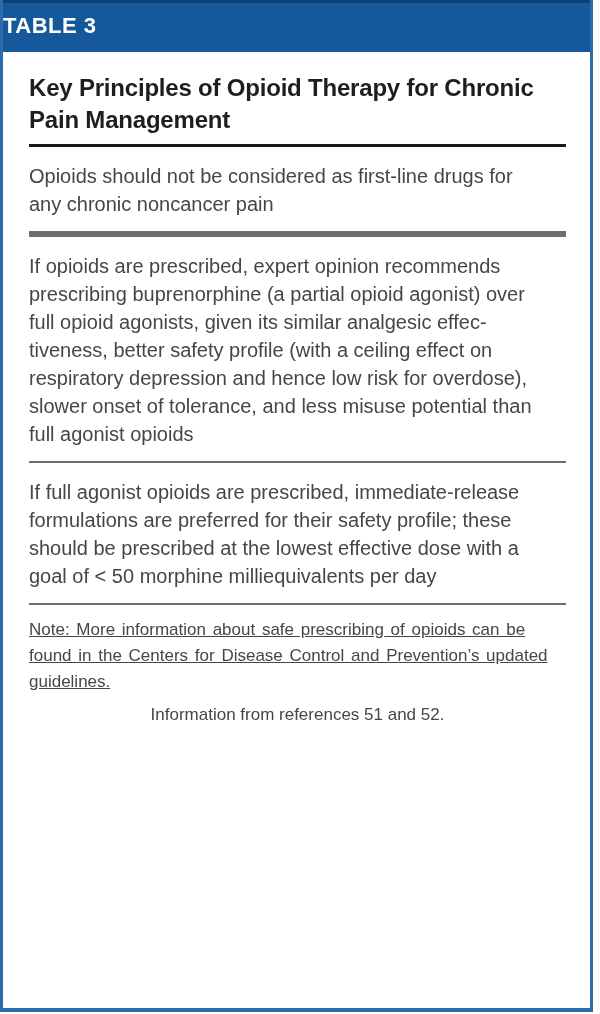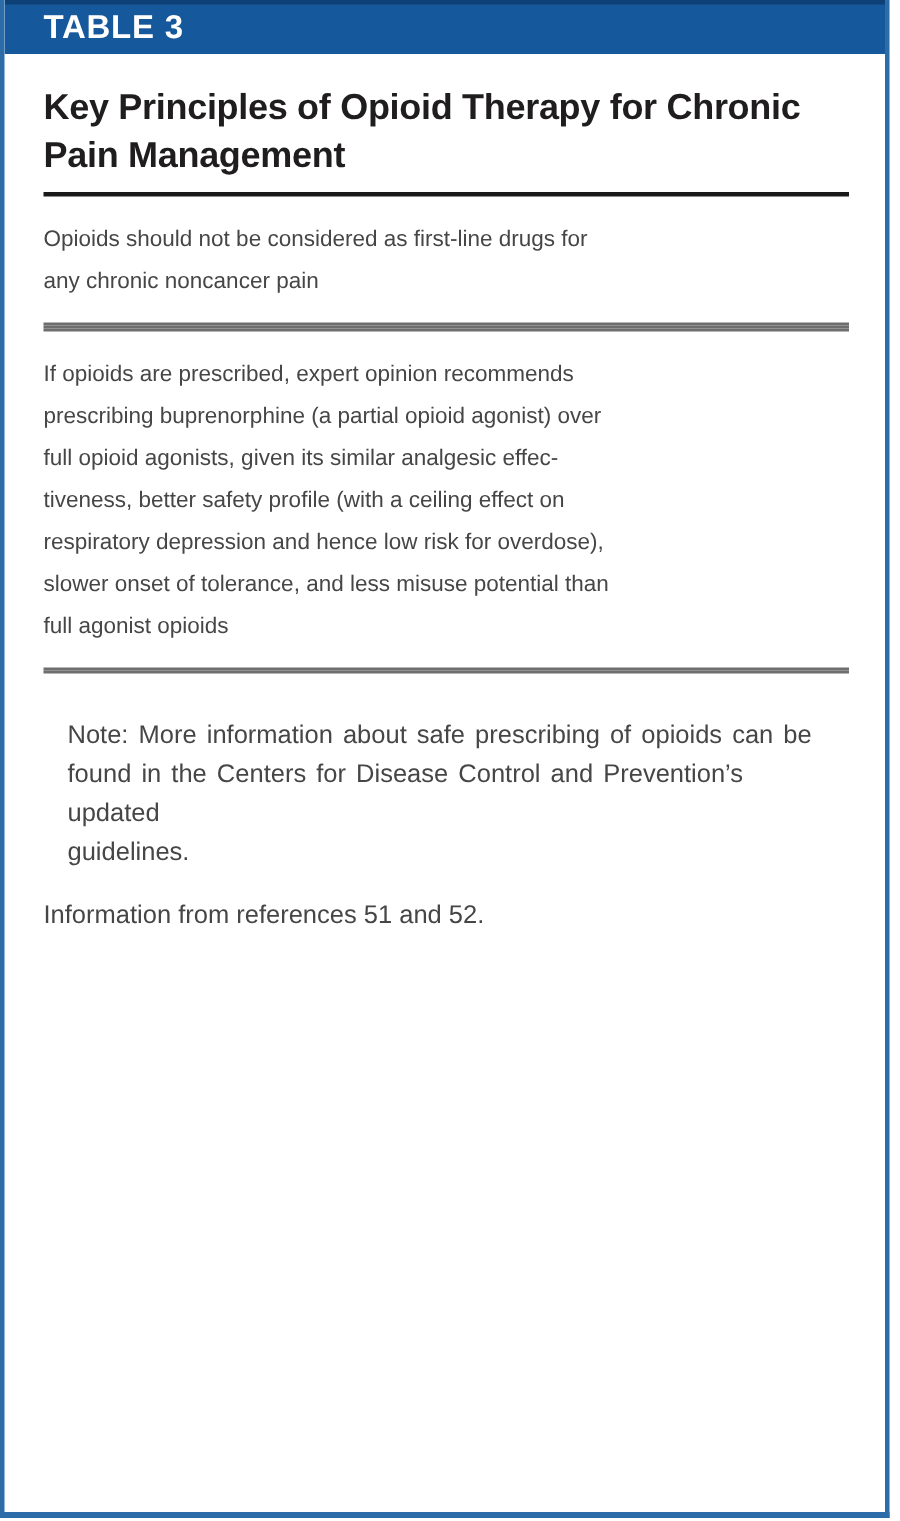--- a/index.html
+++ b/index.html
@@ -26,12 +26,11 @@
     overflow: hidden;
   }
   .table-header {
-    height: 36px;
+    height: 52px;
     background: var(--header_bg, #15589B);
     box-shadow: inset 0 3px 0 rgba(0, 20, 50, 0.35);
     display: flex;
     align-items: center;
-    padding-left: 26px;
   }
   .table-header .tag {
     color: var(--header_text, #FFFFFF);

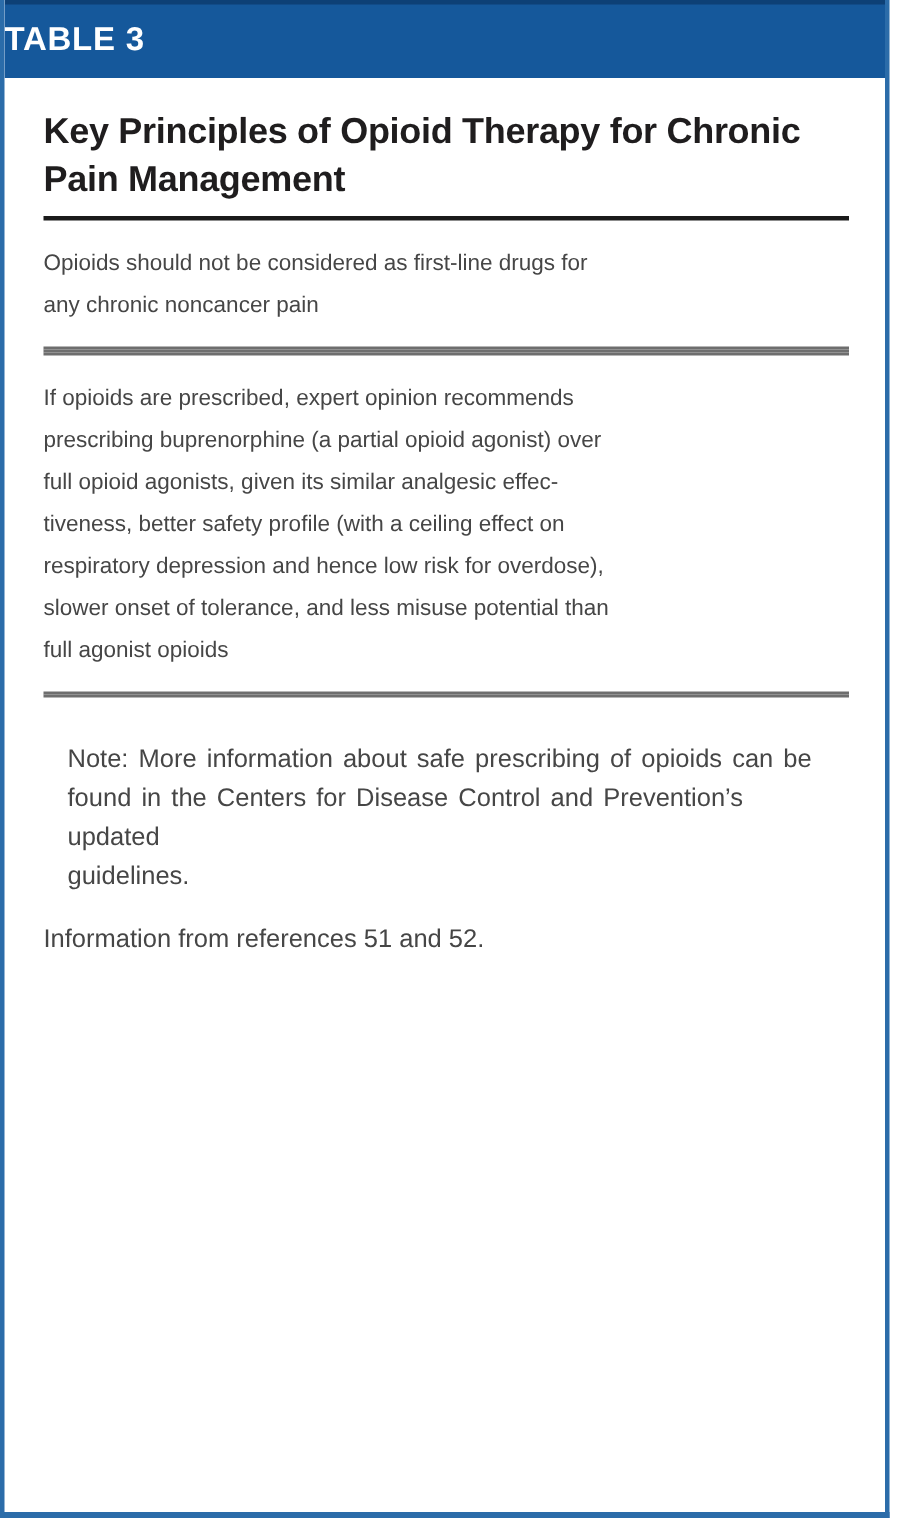--- a/index.html
+++ b/index.html
@@ -64,7 +64,7 @@
   }
   .table-row {
     padding: 15px 0 13px 0;
-    font-size: 15px;
+    font-size: 20px;
     line-height: 28px;
     color: var(--body_text, #464646);
   }

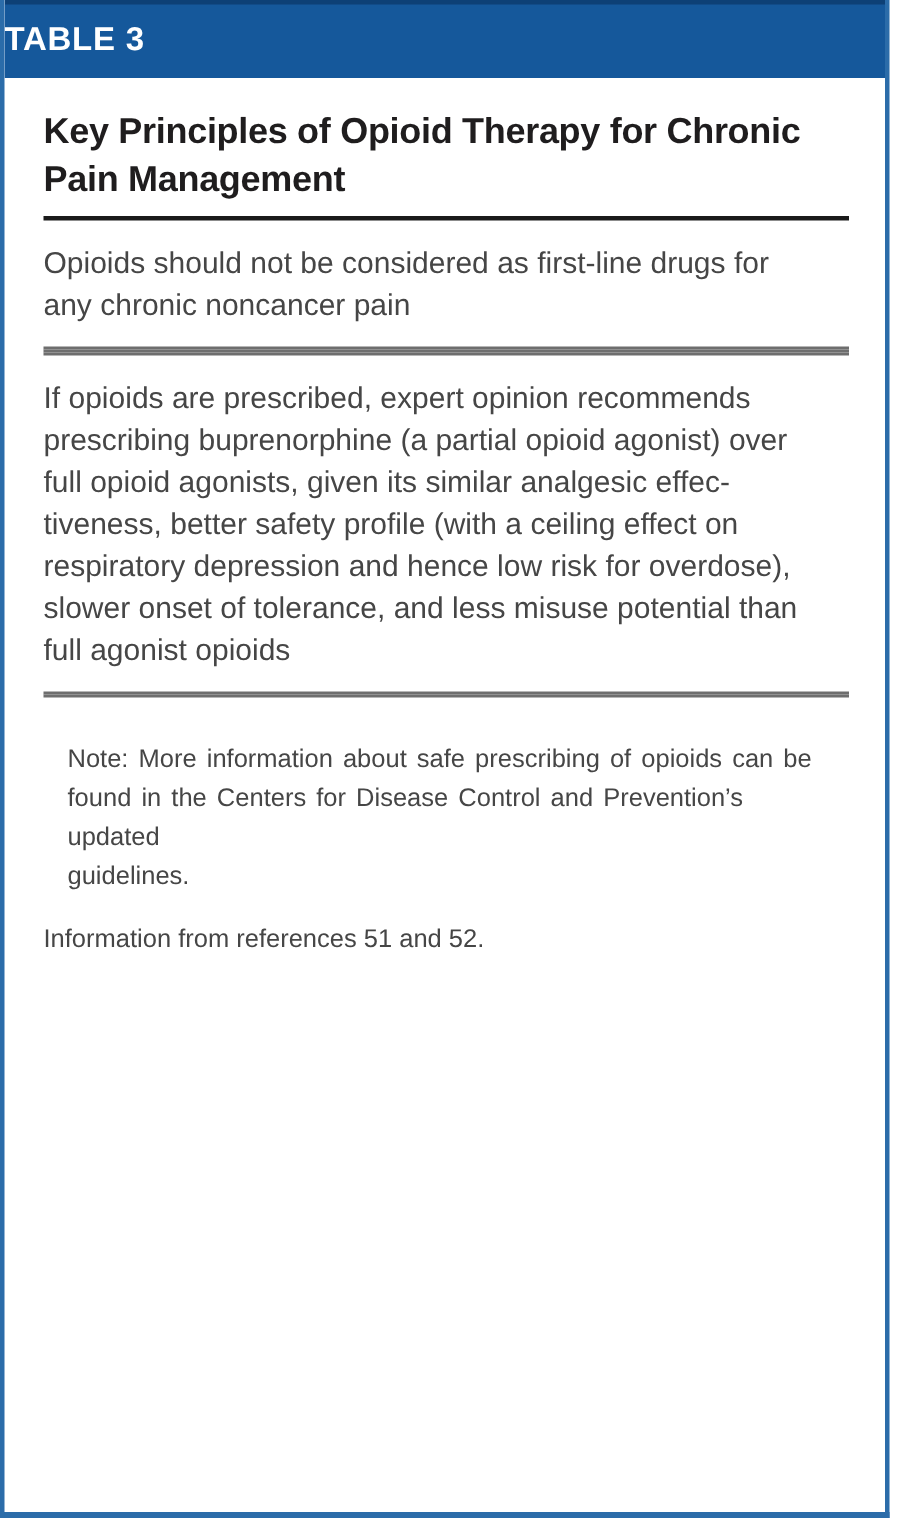--- a/index.html
+++ b/index.html
@@ -116,6 +116,10 @@
 full agonist opioids</div>
       <div class="row-divider"></div>
 
+      <div class="table-row multiline">If full agonist opioids are prescribed, immediate-release
+formulations are preferred for their safety profile; these
+should be prescribed at the lowest effective dose with a
+goal of &lt; 50 morphine milliequivalents per day</div>
       <div class="row-divider"></div>
 
       <p class="note multiline" style="margin:16px;">Note: More information about safe prescribing of opioids can be

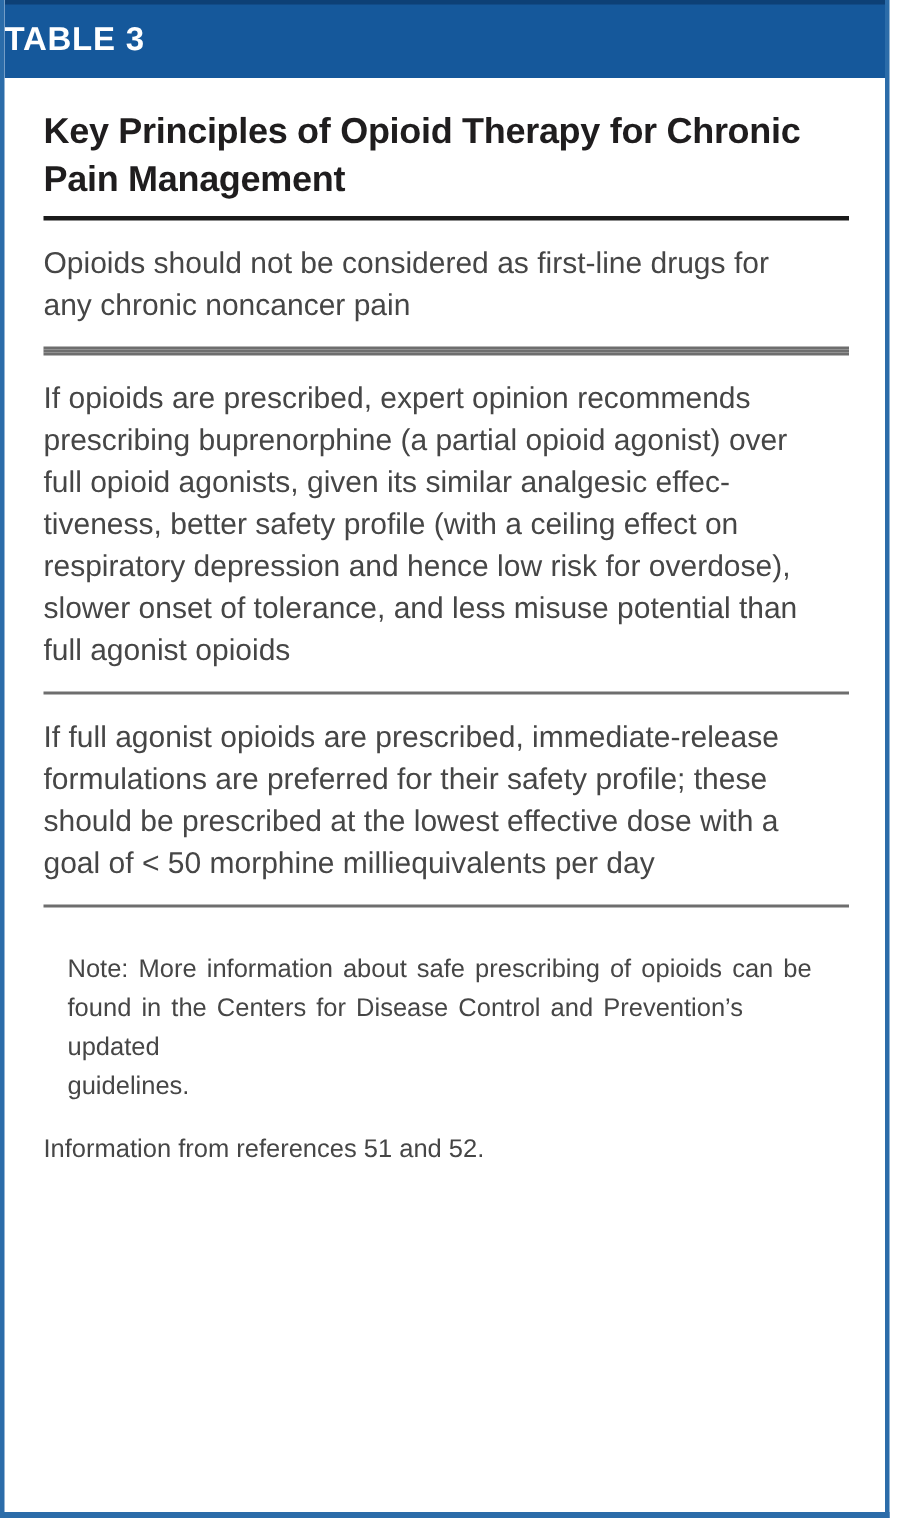--- a/index.html
+++ b/index.html
@@ -122,7 +122,7 @@
 goal of &lt; 50 morphine milliequivalents per day</div>
       <div class="row-divider"></div>
 
-      <p class="note multiline" style="margin:16px;">Note: More information about safe prescribing of opioids can be
+      <p class="note multiline" style="margin:0;text-decoration:underline;">Note: More information about safe prescribing of opioids can be
 found in the Centers for Disease Control and Prevention’s updated
 guidelines.</p>
 

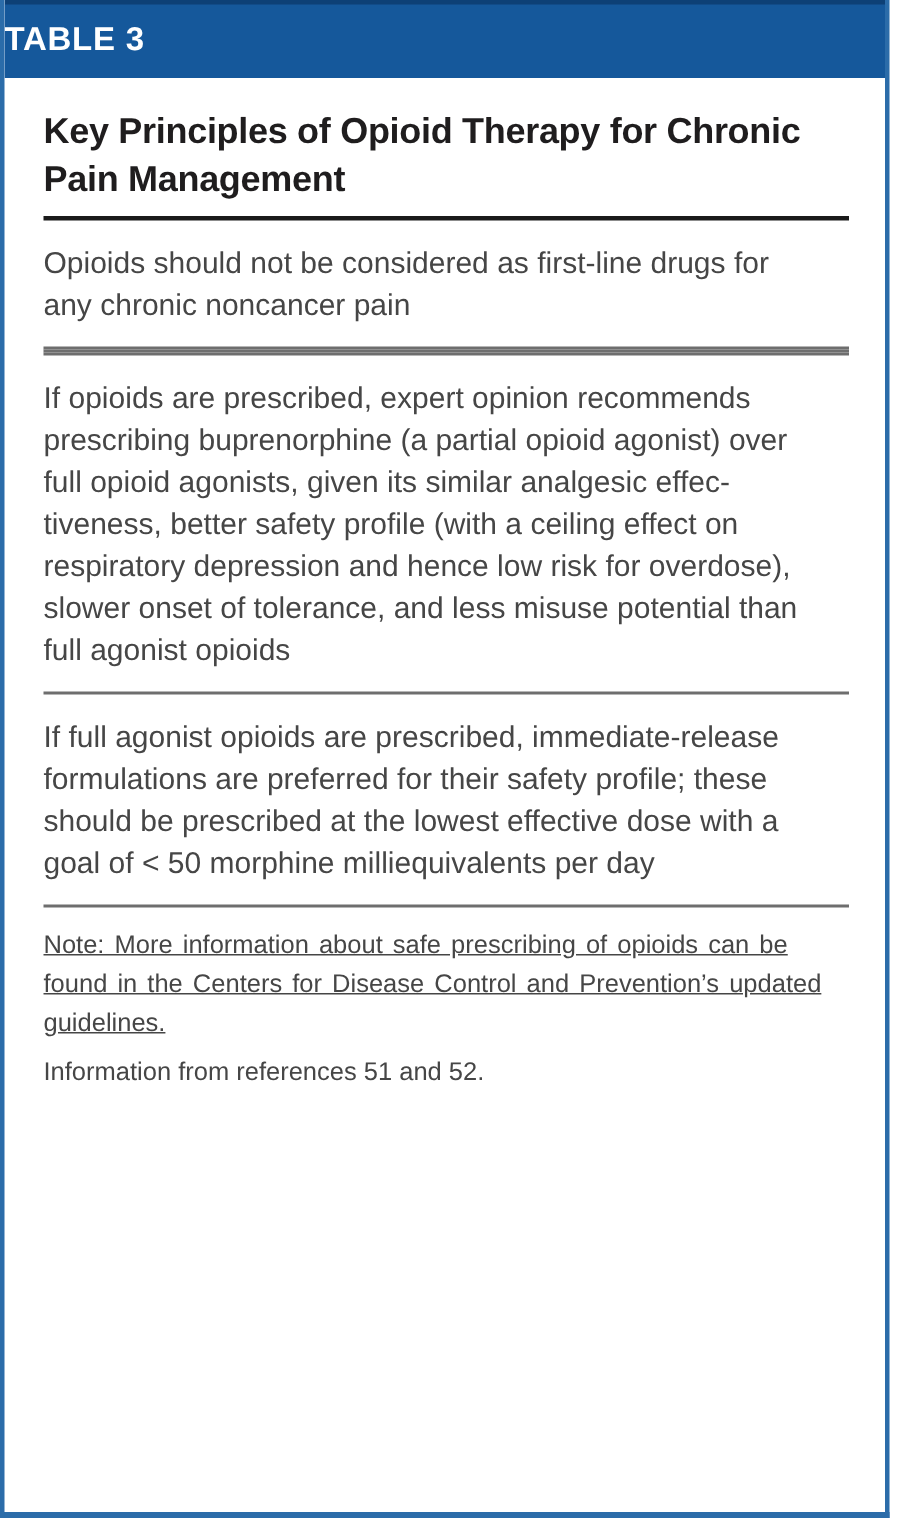--- a/index.html
+++ b/index.html
@@ -126,7 +126,7 @@
 found in the Centers for Disease Control and Prevention’s updated
 guidelines.</p>
 
-      <p class="source" style="margin-bottom:0;">Information from references 51 and 52.</p>
+      <p class="source" style="margin-bottom:0;text-align:center;">Information from references 51 and 52.</p>
 
     </div>
   </div>

